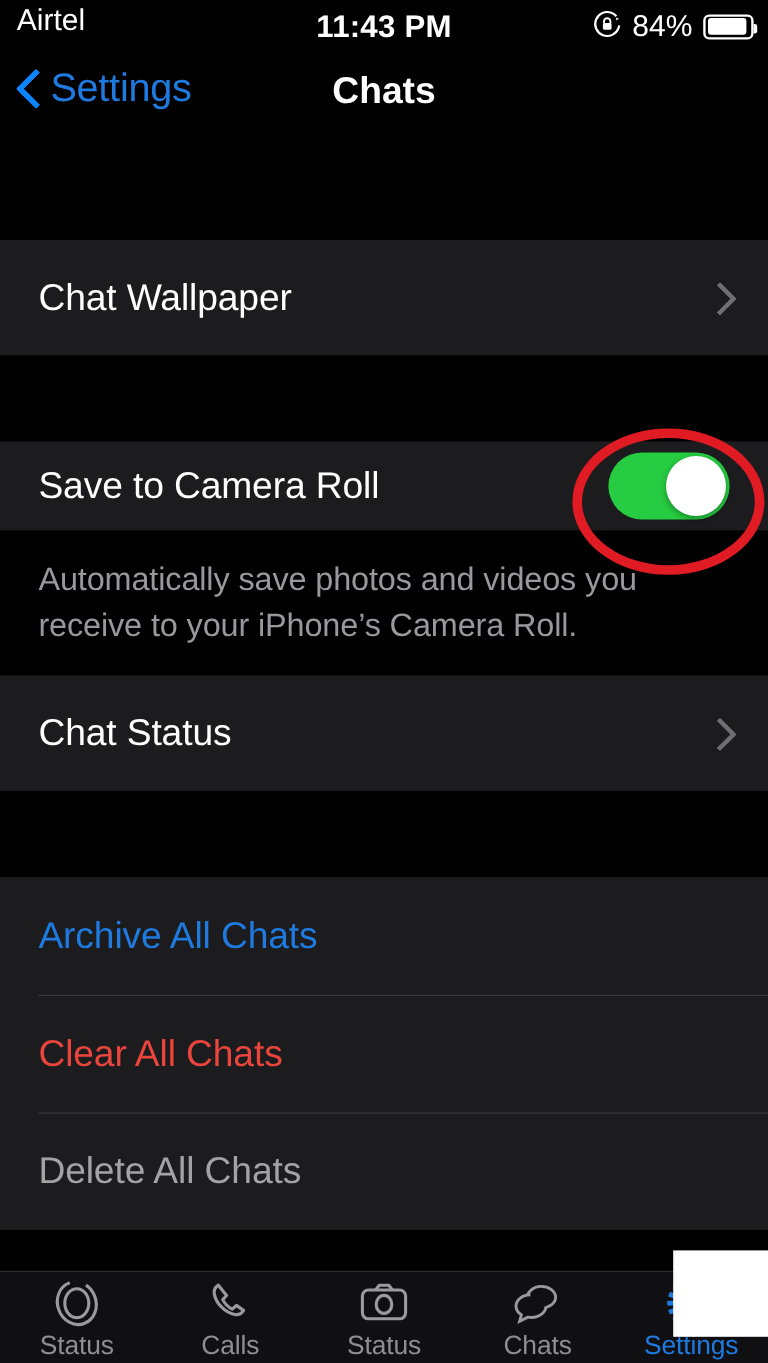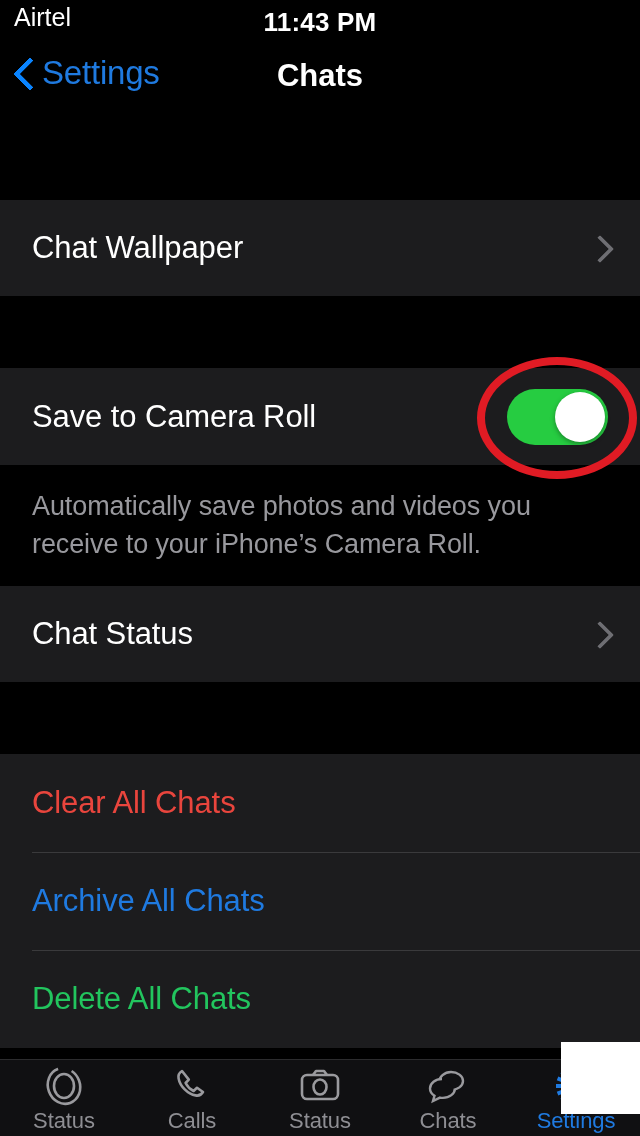--- a/index.html
+++ b/index.html
@@ -328,6 +328,20 @@
       <span class="nettype">4G</span>
     </div>
     <div class="sb-center">11:43 PM</div>
+    <div class="sb-right">
+      <span>
+        <svg width="24" height="24" viewBox="0 0 24 24">
+          <circle cx="12" cy="12" r="10" fill="none" stroke="#ffffff" stroke-width="1.8" stroke-dasharray="52 8" transform="rotate(20 12 12)"></circle>
+          <path d="M9.3 11.3v-1.4a2.7 2.7 0 0 1 5.4 0v1.4" fill="none" stroke="#ffffff" stroke-width="1.6"></path>
+          <rect x="8.4" y="11.2" width="7.2" height="5.6" rx="1.2" fill="#ffffff"></rect>
+          <path d="M19.6 6.6l2.2 1.1-2.4 1.3z" fill="#ffffff"></path>
+        </svg>
+      </span>
+      <span class="batt-pct">84%</span>
+      <span class="battery">
+          <span></span>
+        </span>
+    </div>
   </div>
 
   <div id="nav-bar">

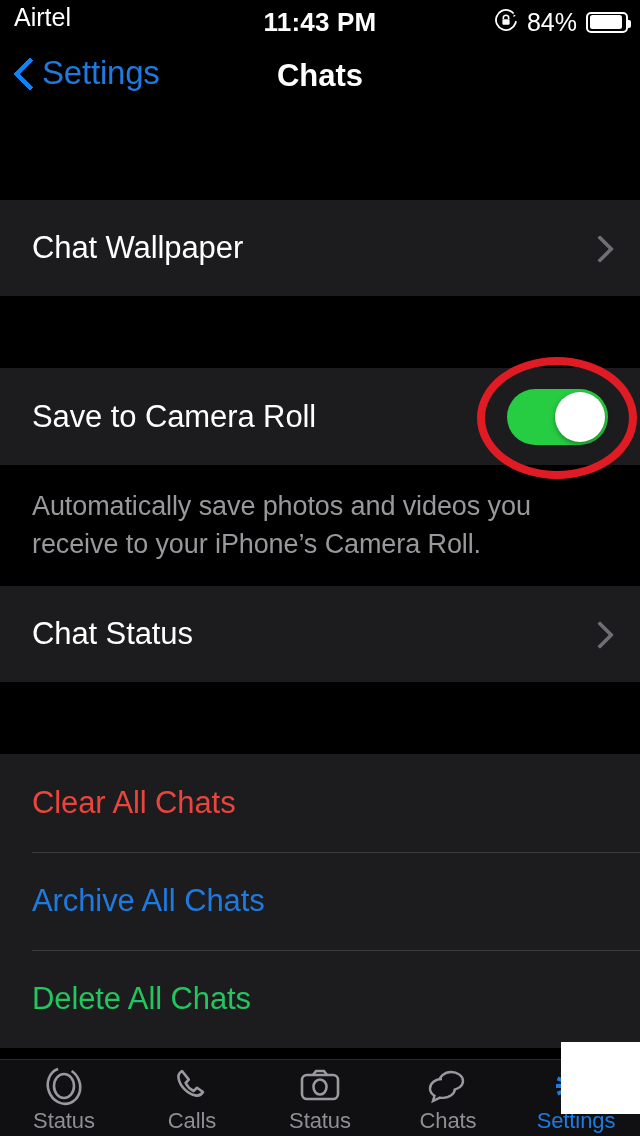--- a/index.html
+++ b/index.html
@@ -366,7 +366,7 @@
     <div class="gap" style="height:72px"></div>
 
     <div class="group">
-      <div class="row" style="height:97px">
+      <div class="row" style="height:74px">
         <span class="row-label">Save to Camera Roll</span>
         <span id="save-toggle">
           <span class="knob"></span>

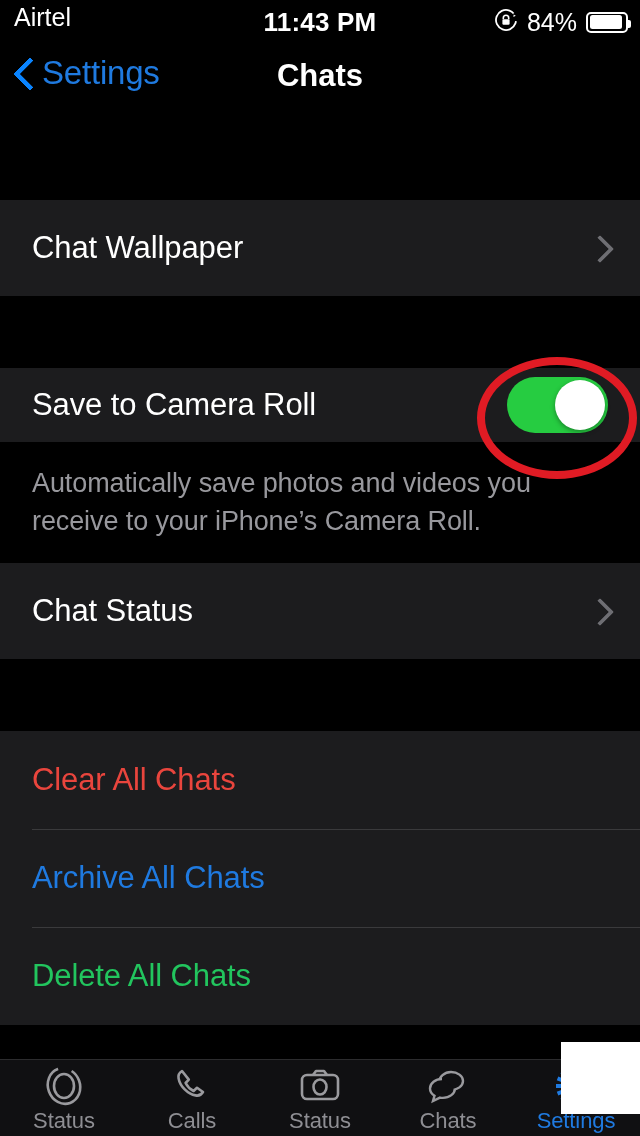--- a/index.html
+++ b/index.html
@@ -386,11 +386,11 @@
     <div class="gap" style="height:72px"></div>
 
     <div class="group">
+      <div class="action-row" style="color:#1f7ae0">
+        <span>Archive All Chats</span>
+      </div>
       <div class="action-row" style="color:#e9453d">
         <span>Clear All Chats</span>
-      </div>
-      <div class="action-row" style="color:#1f7ae0">
-        <span>Archive All Chats</span>
       </div>
       <div class="action-row" style="color:#22c55e">
         <span>Delete All Chats</span>

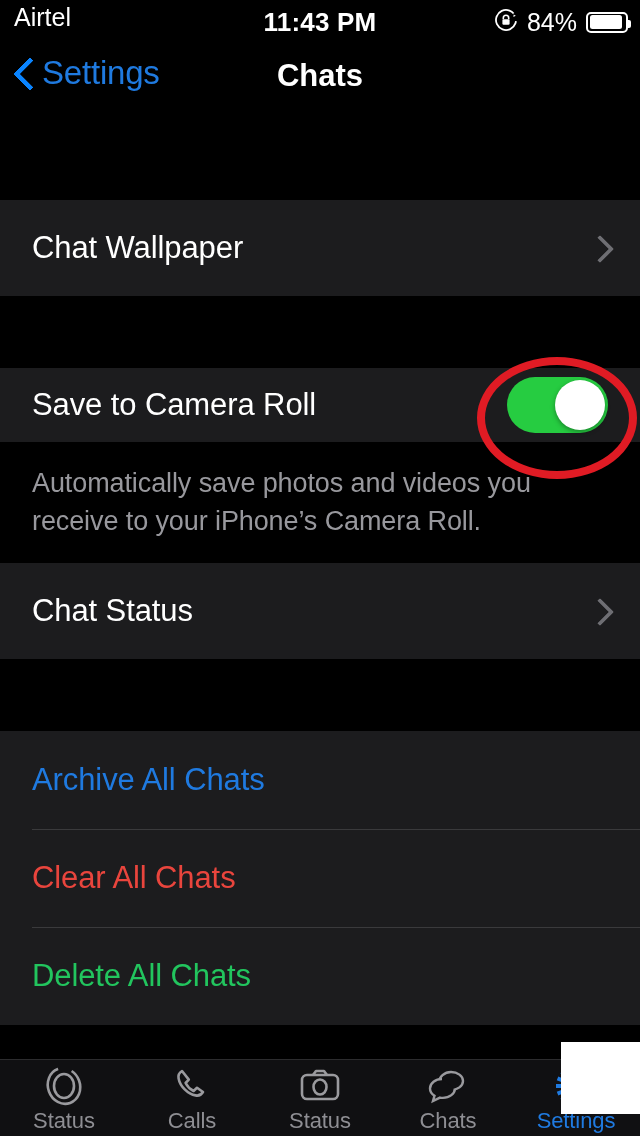--- a/index.html
+++ b/index.html
@@ -392,7 +392,7 @@
       <div class="action-row" style="color:#e9453d">
         <span>Clear All Chats</span>
       </div>
-      <div class="action-row" style="color:#22c55e">
+      <div class="action-row" style="color:#a3a3a3">
         <span>Delete All Chats</span>
       </div>
     </div>

